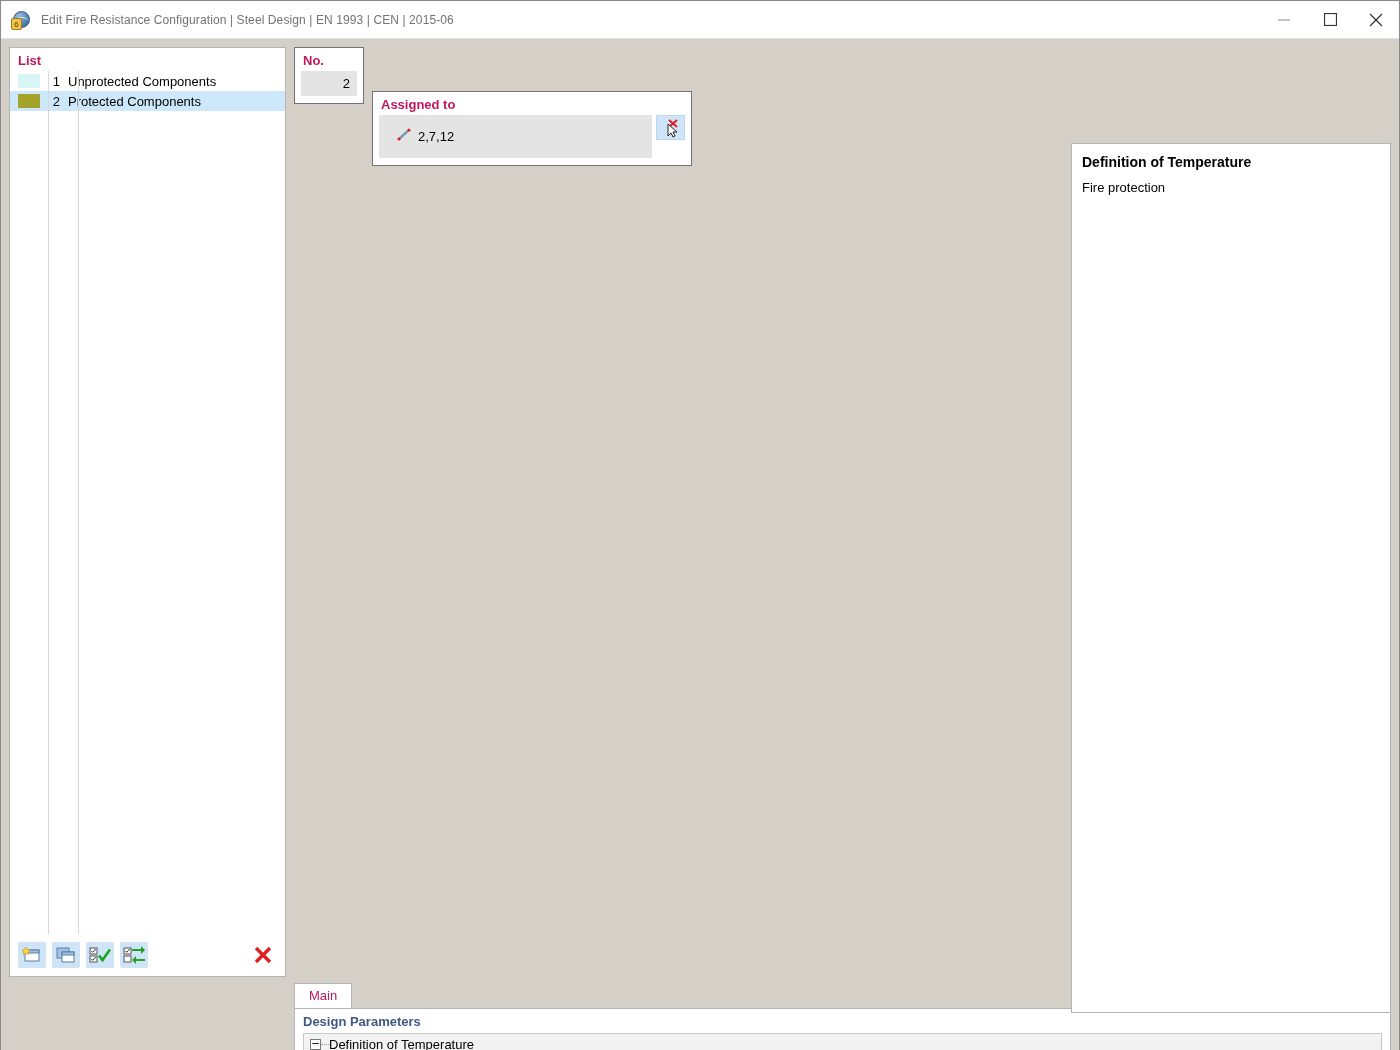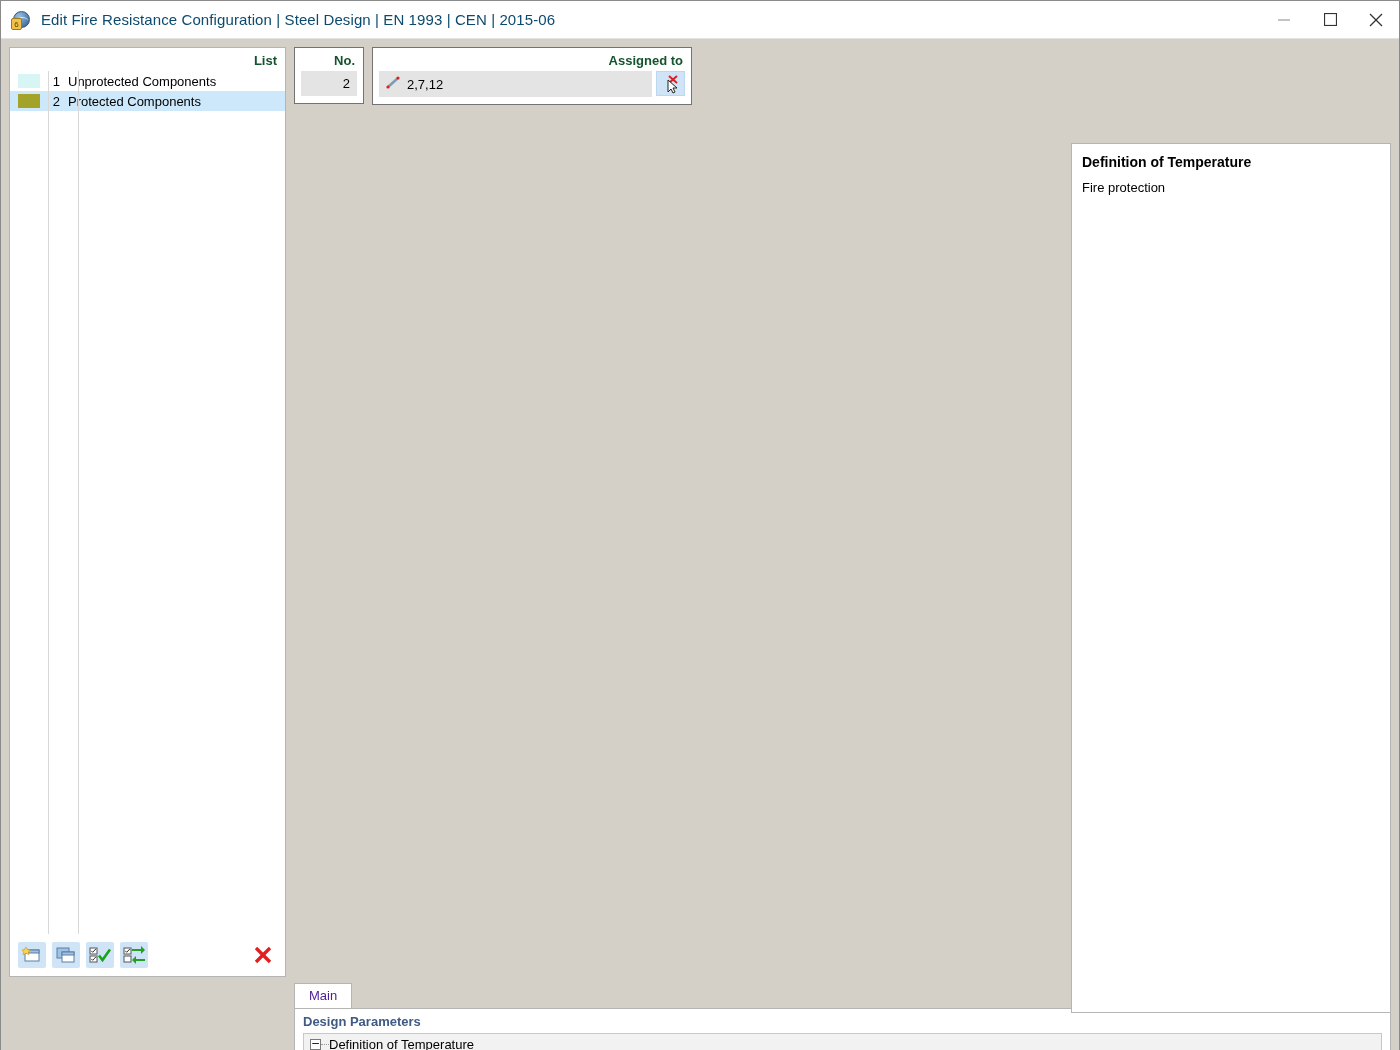--- a/index.html
+++ b/index.html
@@ -46,7 +46,7 @@
     font-size:8px; line-height:11px; text-align:center; color:#5a4400;
   }
   .title-text {
-    font-size: 15px; color: #0c4a6e; letter-spacing: .1px;
+    font-size: 12px; color: #737373; letter-spacing: .1px;
     white-space: nowrap;
   }
   .win-controls { margin-left: auto; display: flex; height: 38px; }

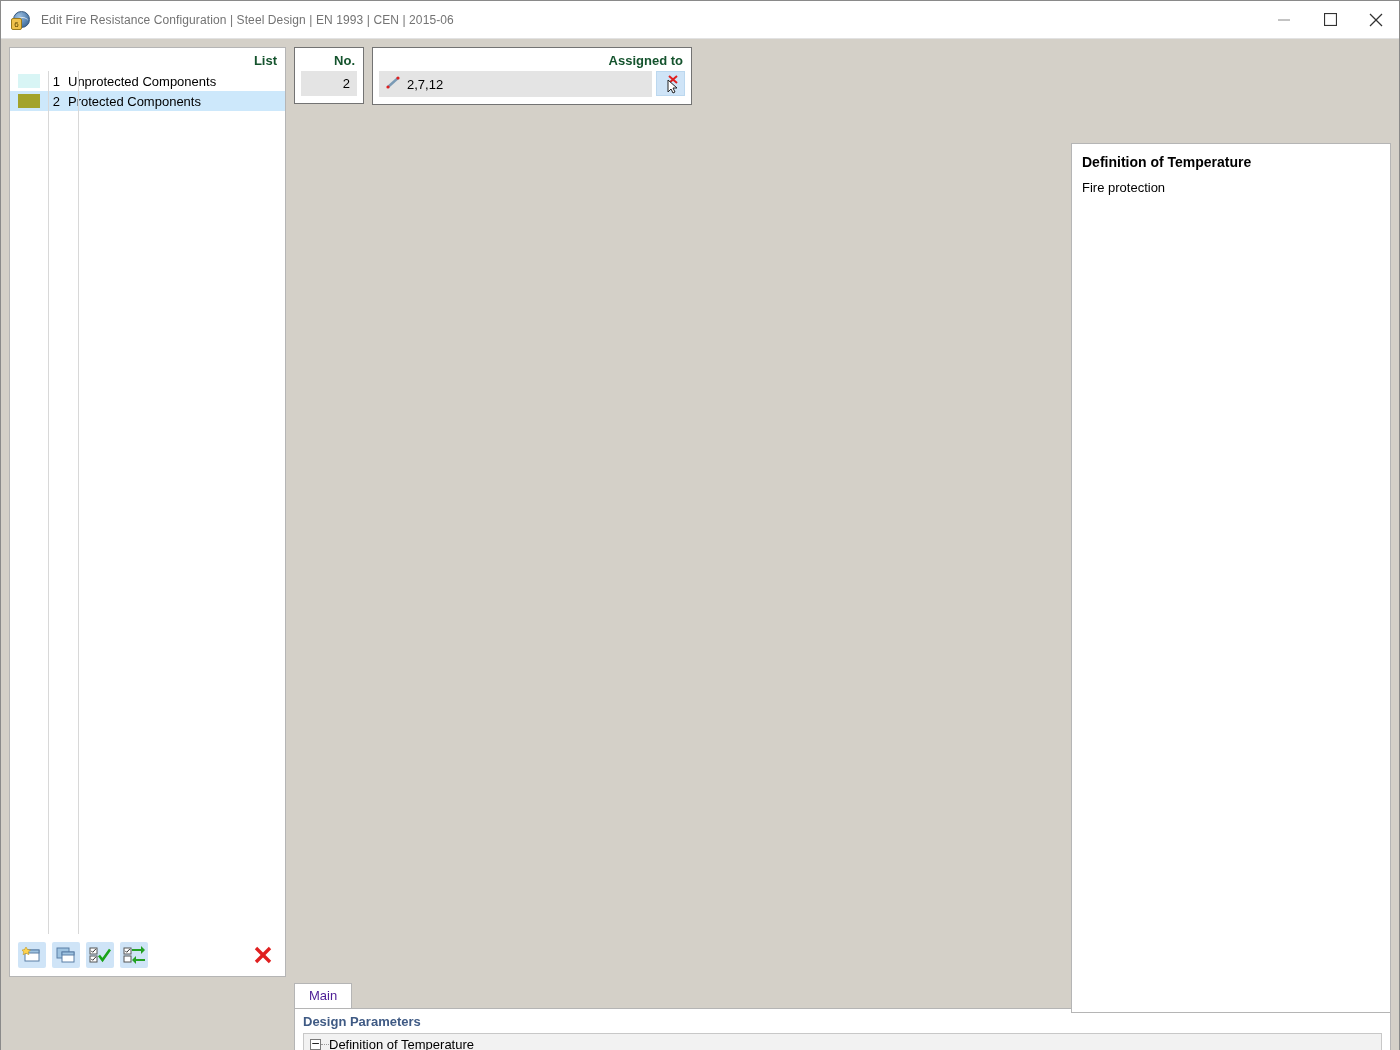--- a/index.html
+++ b/index.html
@@ -64,9 +64,8 @@
   .top-region { display: flex; padding: 8px 8px 0 8px; gap: 8px; align-items: flex-start; }
   .panel { background: #fff; border: 1px solid #737373; }
   .panel-label {
-    color: #14532d; font-weight: bold; font-size: 13px;
+    color: #be185d; font-weight: bold; font-size: 13px;
     padding: 5px 8px 3px 8px;
-    text-align: right;
   }
   
   .list-panel {

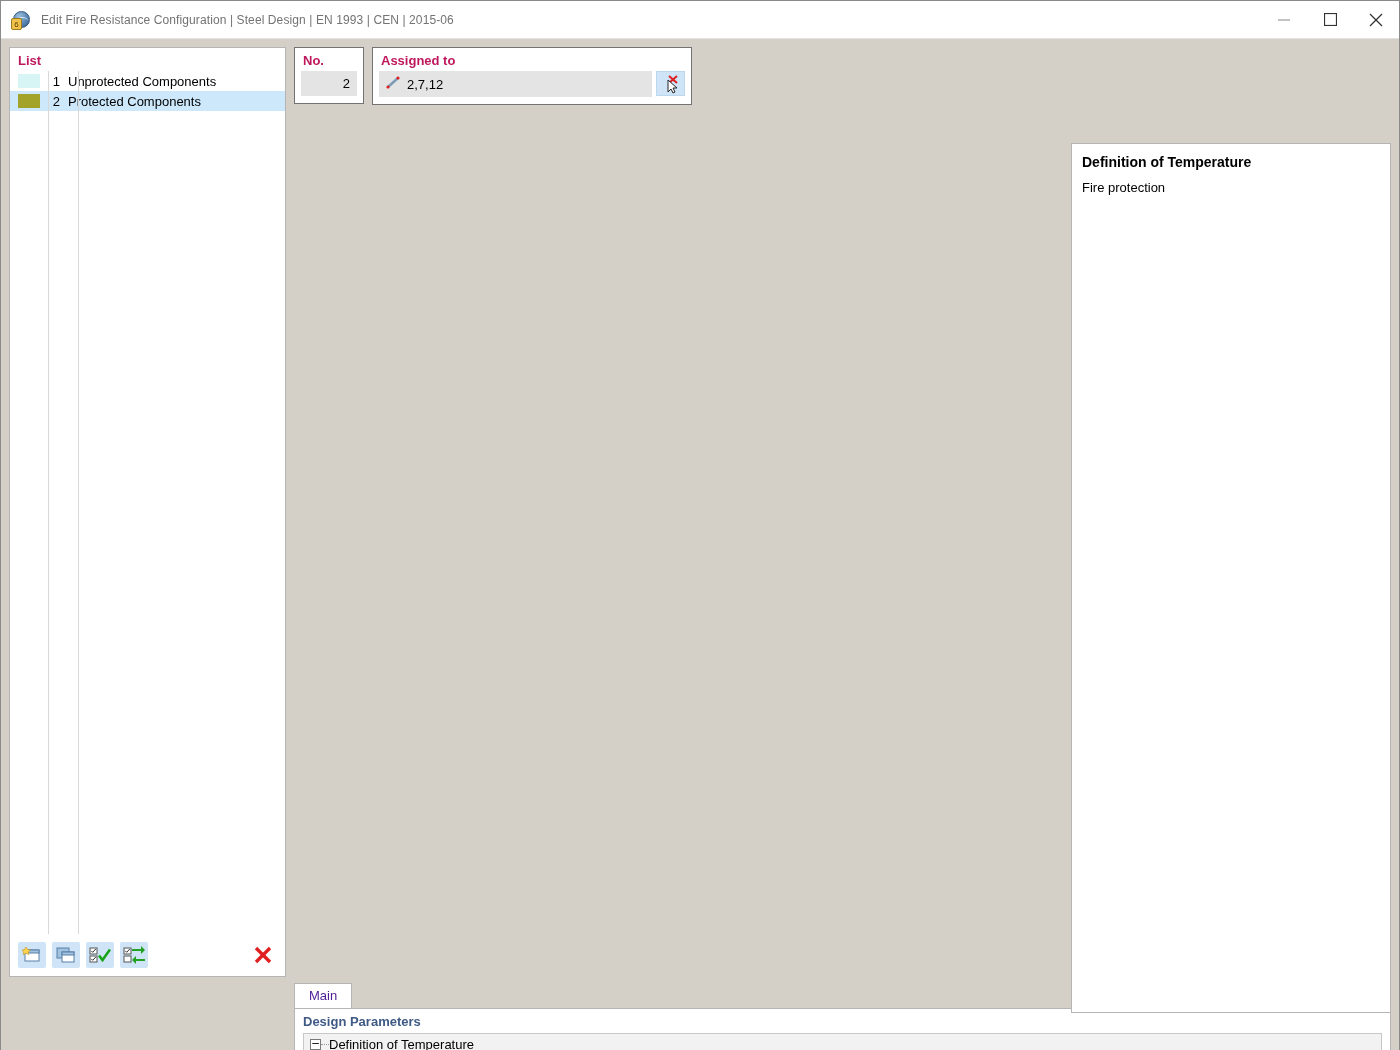--- a/index.html
+++ b/index.html
@@ -106,7 +106,7 @@
     position:relative;
   }
   .name-panel .field .caret { position:absolute; right:8px; top:6px; color:#666; }
-  .assigned-panel { width: 320px; }
+  .assigned-panel { width: 320px; margin-top: 44px; }
   .assigned-row { display:flex; margin: 0 6px 7px 6px; gap: 4px; }
   .assigned-field {
     flex: 1 1 auto; background:#e4e4e4; height: 26px; display:flex; align-items:center;

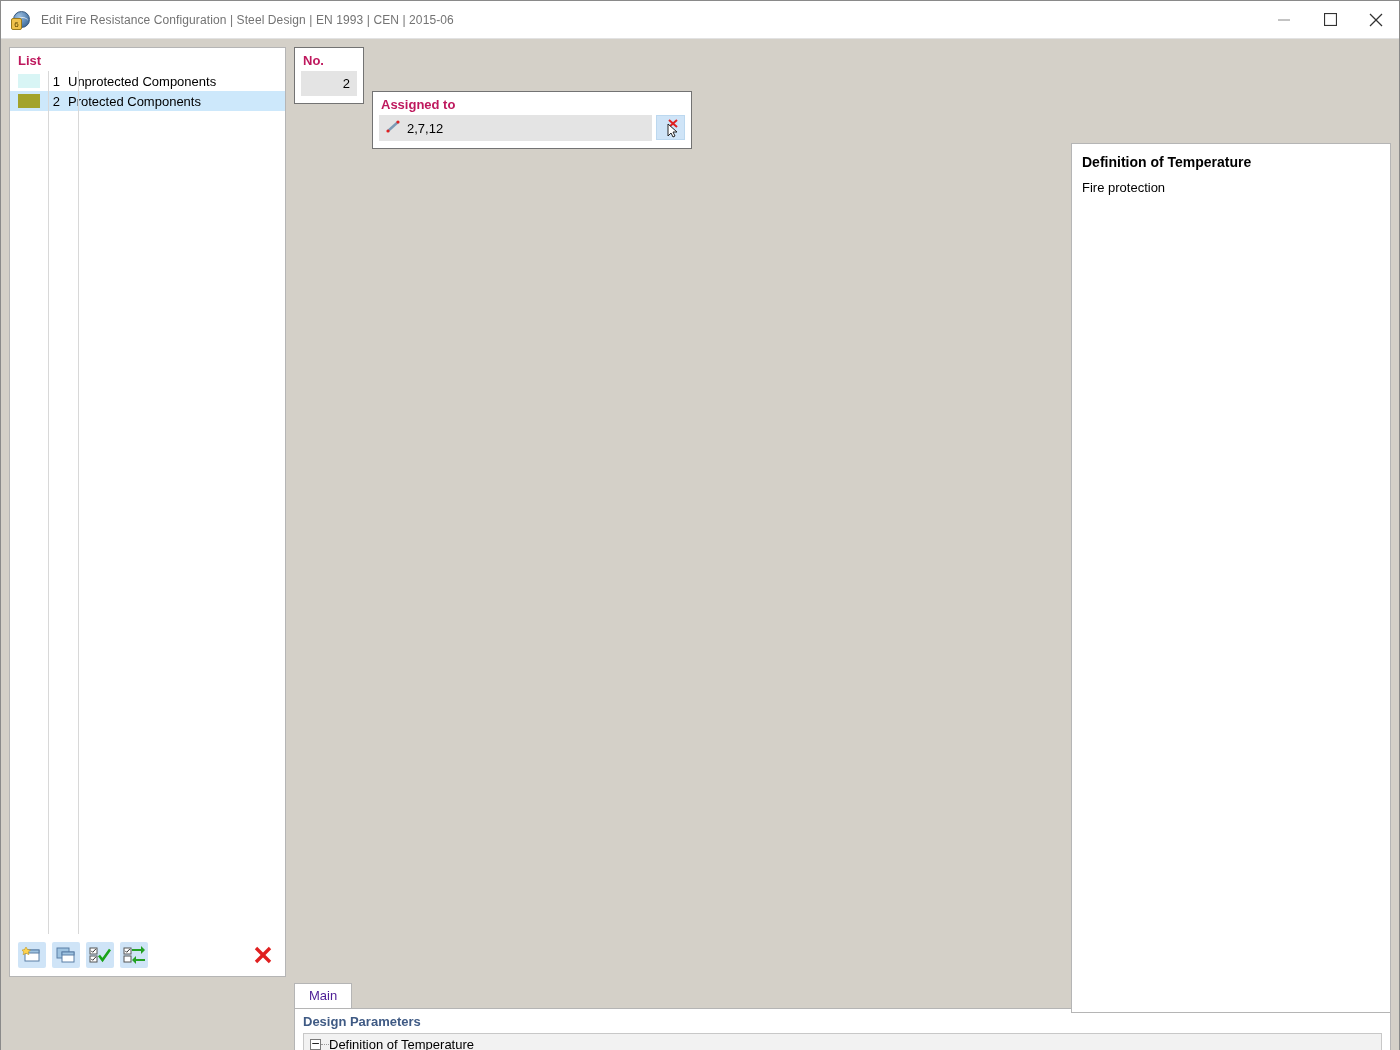--- a/index.html
+++ b/index.html
@@ -109,8 +109,8 @@
   .assigned-panel { width: 320px; margin-top: 44px; }
   .assigned-row { display:flex; margin: 0 6px 7px 6px; gap: 4px; }
   .assigned-field {
-    flex: 1 1 auto; background:#e4e4e4; height: 26px; display:flex; align-items:center;
-    padding-left:7px; font-size:13px; gap:6px;
+    flex: 1 1 auto; background:#e4e4e4; height: 43px; display:flex; align-items:center;
+    padding-left:18px; font-size:13px; gap:6px;
   }
   .assigned-btn {
     width: 29px; height: 25px; background:#cfe4f7; border:1px solid #bcd8ef;

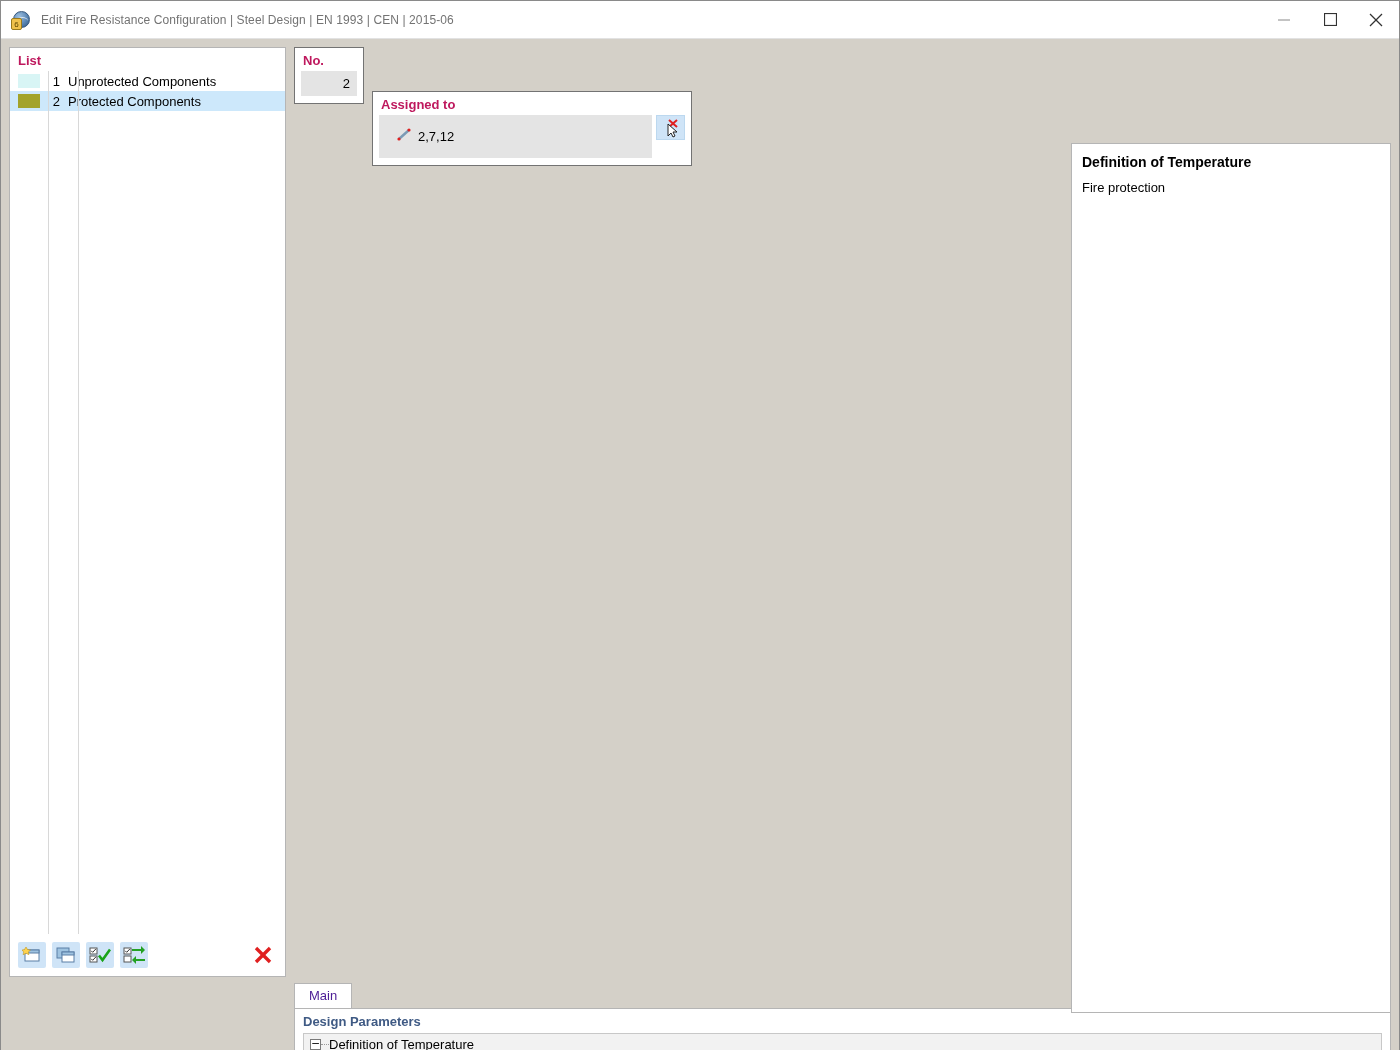--- a/index.html
+++ b/index.html
@@ -122,7 +122,7 @@
   .tabs { display:flex; height: 25px; margin-left:8px; }
   .tab {
     padding: 4px 14px 3px 14px; font-size:13px; background:#fff;
-    border:1px solid #b5b5b5; border-bottom:none; color:#4c1d95;
+    border:1px solid #b5b5b5; border-bottom:none; color:#be185d;
   }
   .content-panel {
     background:#fff; border:1px solid #b5b5b5;

